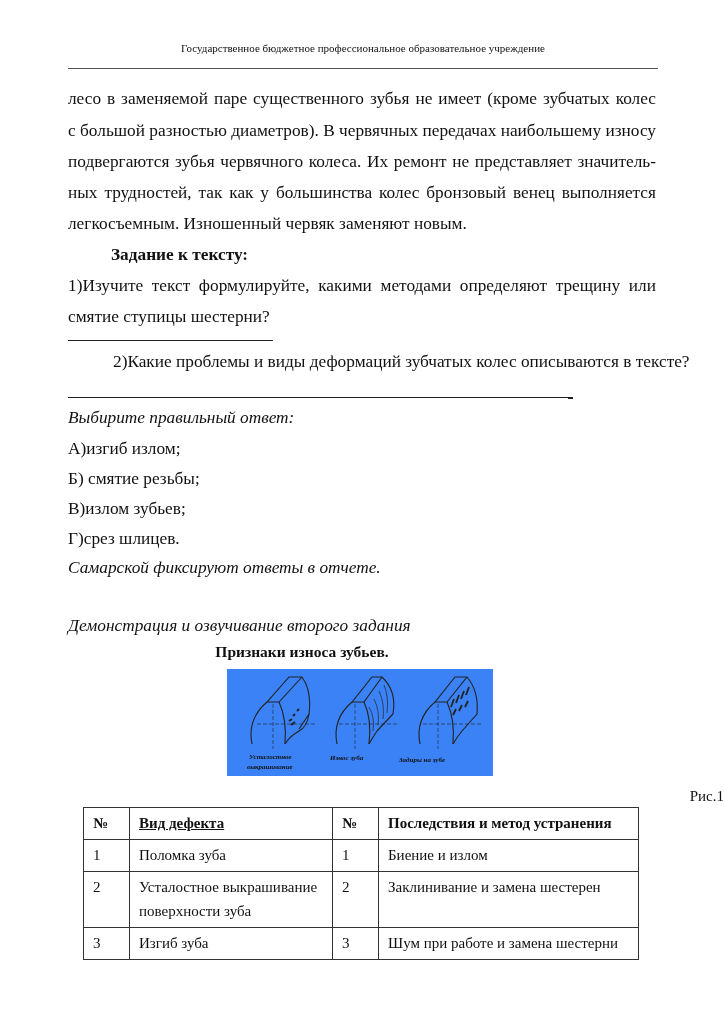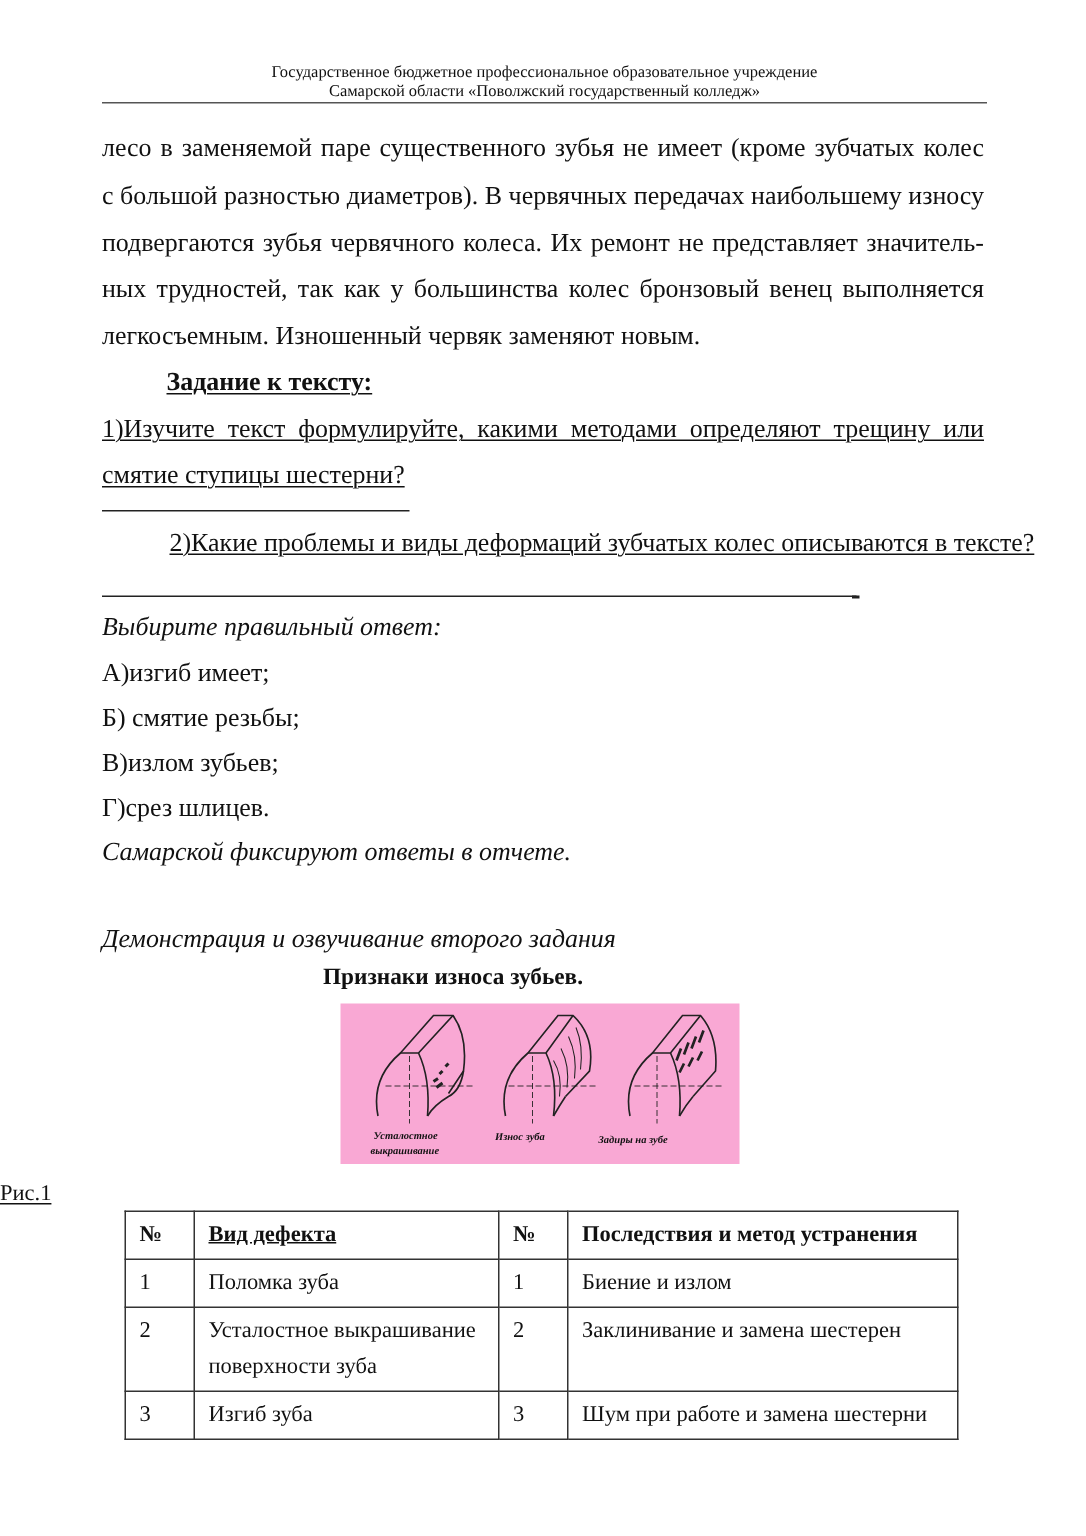--- a/index.html
+++ b/index.html
@@ -32,7 +32,6 @@
 
 <div class="hdr">
   <div>Государственное бюджетное профессиональное образовательное учреждение</div>
-  <div>Самарской области «Поволжский государственный колледж»</div>
 </div>
 <div class="hdr-rule"></div>
 

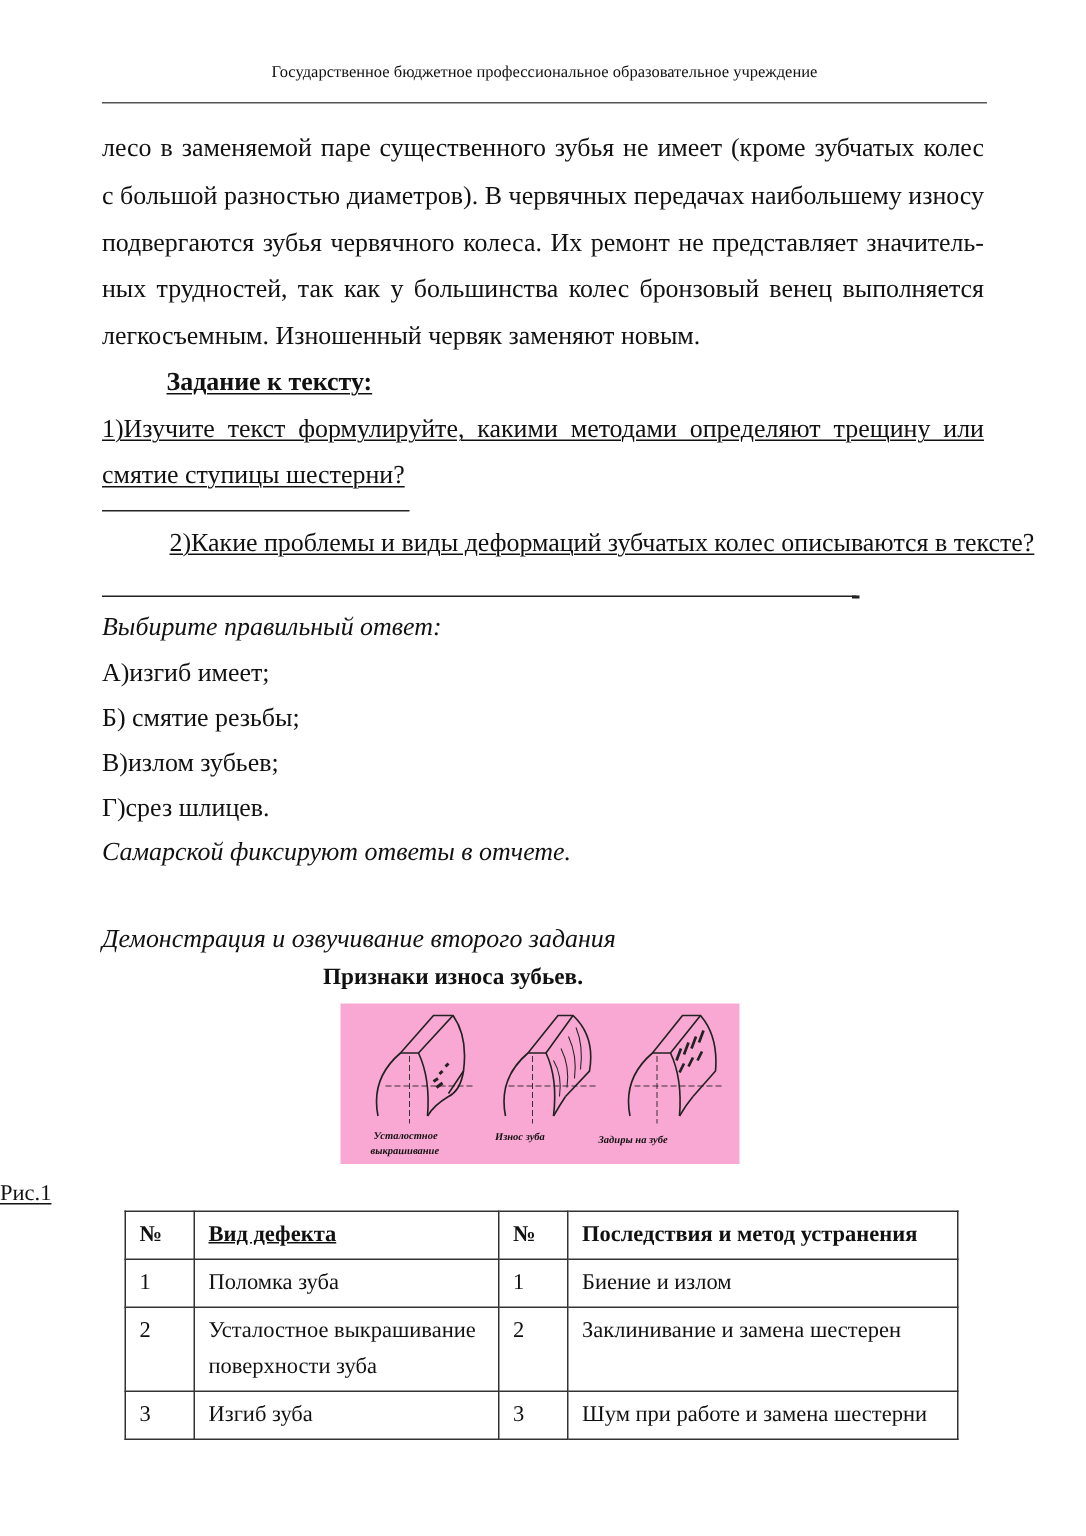--- a/index.html
+++ b/index.html
@@ -11,7 +11,7 @@
               border-top:1.5px solid #555; }
   .line { position:absolute; left:68px; width:588px; font-size:17.3px; white-space:nowrap; line-height:20px; }
   .just { text-align:justify; text-align-last:justify; }
-  .u { text-decoration:underline; text-decoration-thickness:1px; text-underline-offset:2px; }
+  .u { text-decoration-thickness:1px; text-underline-offset:2px; }
   .b { font-weight:bold; }
   .i { font-style:italic; }
   .blank { position:absolute; left:68px; height:0; border-top:1px solid #222; }

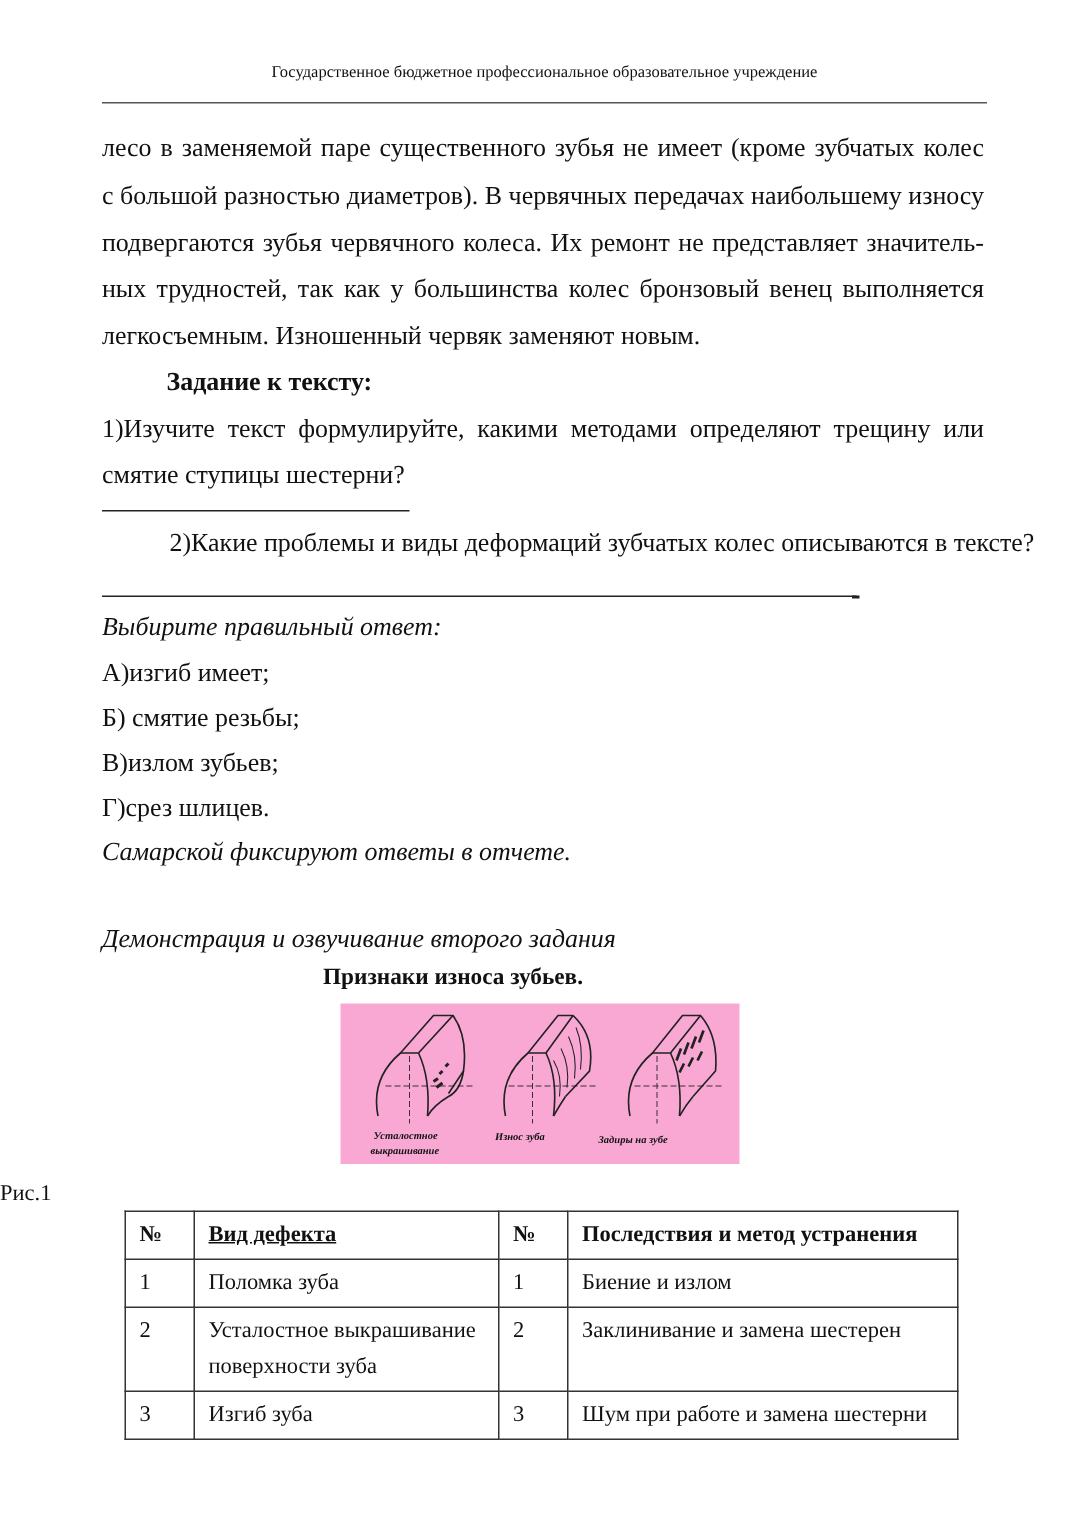--- a/index.html
+++ b/index.html
@@ -50,7 +50,7 @@
 <div class="blank" style="top:397px; left:568px; width:5px; border-top-width:2px;"></div>
 
 <div class="line i" style="top:408px">Выбирите правильный ответ:</div>
-<div class="line" style="top:439px">А)изгиб имеет;</div>
+<div class="line" style="top:439px">А)изгиб излом;</div>
 <div class="line" style="top:469px">Б) смятие резьбы;</div>
 <div class="line" style="top:499px">В)излом зубьев;</div>
 <div class="line" style="top:529px">Г)срез шлицев.</div>

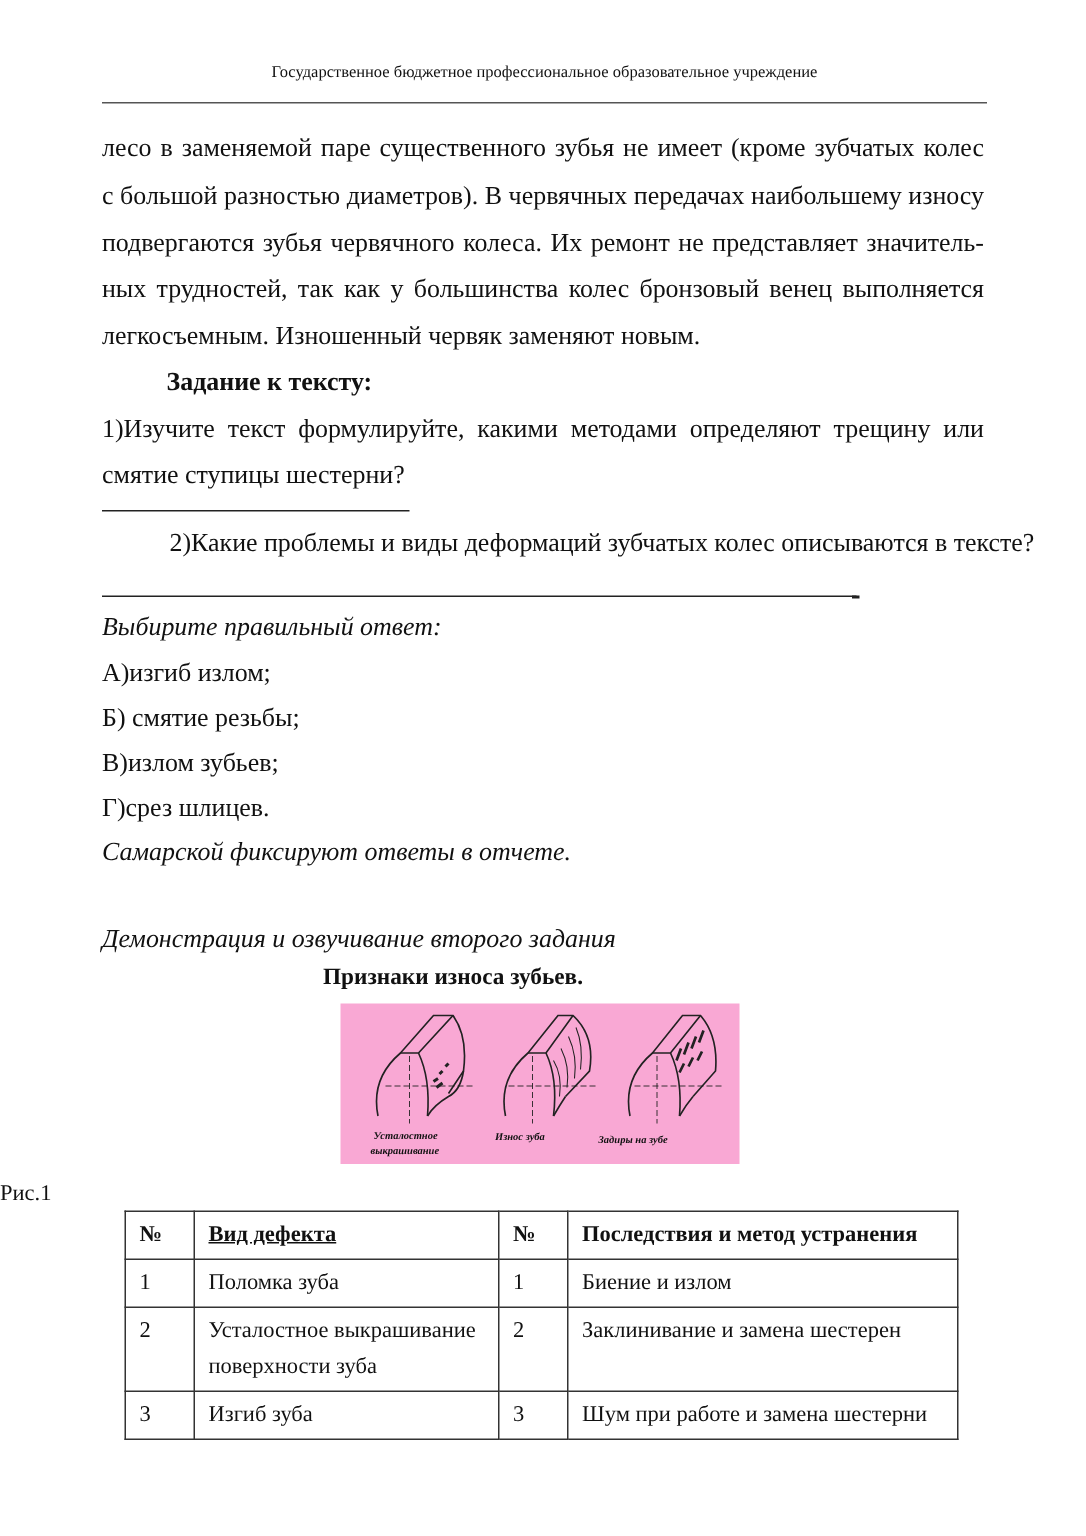--- a/index.html
+++ b/index.html
@@ -59,7 +59,7 @@
 <div class="line i" style="top:616px">Демонстрация и озвучивание второго задания</div>
 <div class="fig-title">Признаки износа зубьев.</div>
 
-<div class="fig" style="background: #f9a8d4;">
+<div class="fig" style="background: #3b82f6;">
   <svg viewBox="0 0 266 107" xmlns="http://www.w3.org/2000/svg" fill="none" stroke="#222" stroke-width="1.1">
 
     <g>

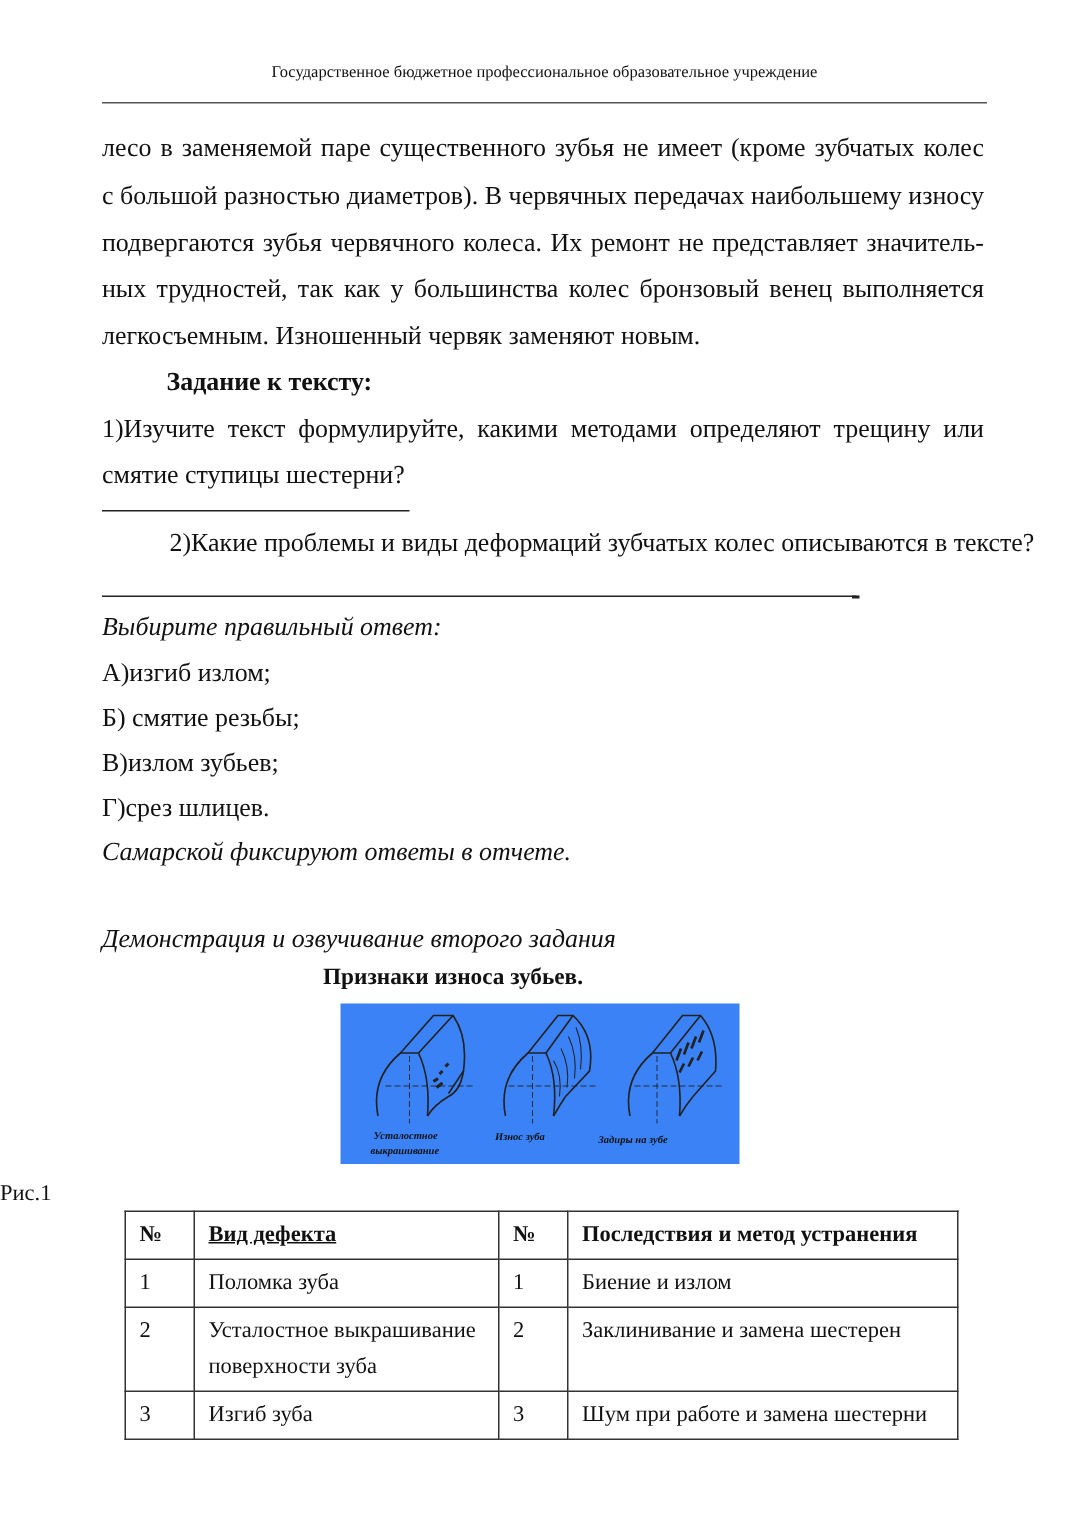--- a/index.html
+++ b/index.html
@@ -19,7 +19,7 @@
                font-size:15.5px; font-weight:bold; }
   .fig { position:absolute; left:227px; top:669px; width:266px; height:107px; background:#ccf5cc; }
   .fig svg { width:100%; height:100%; display:block; }
-  .fig-cap { position:absolute; left:0; width:724px; text-align:left; top:788px; font-size:15px; }
+  .fig-cap { position:absolute; left:0; width:724px; text-align:right; top:788px; font-size:15px; }
   table.defects { position:absolute; left:83px; top:807px; width:556px; border-collapse:collapse;
                   font-size:15px; }
   table.defects td, table.defects th { border:1px solid #333; padding:3px 9px 4px 9px;

